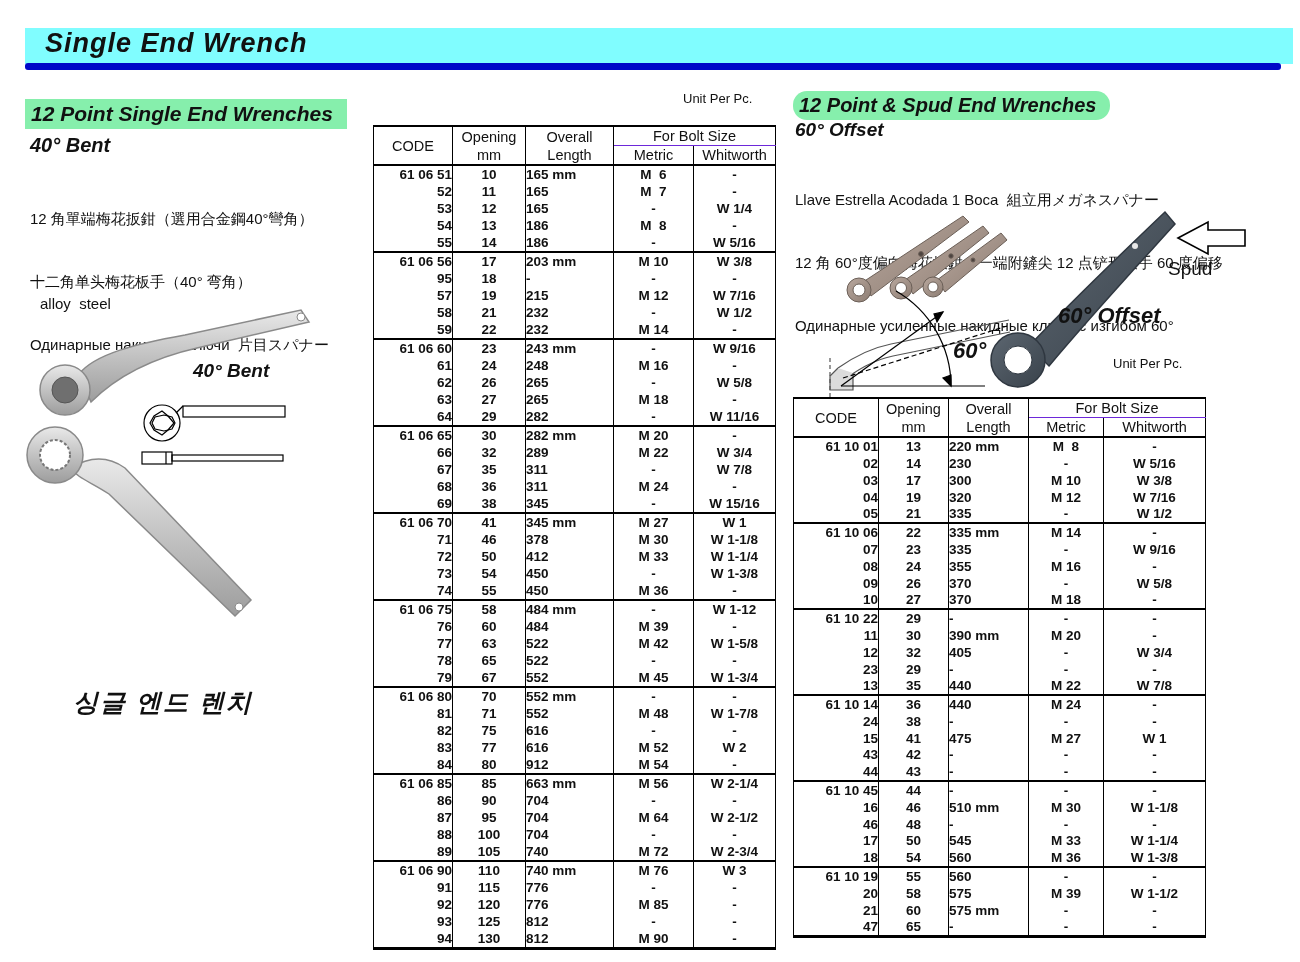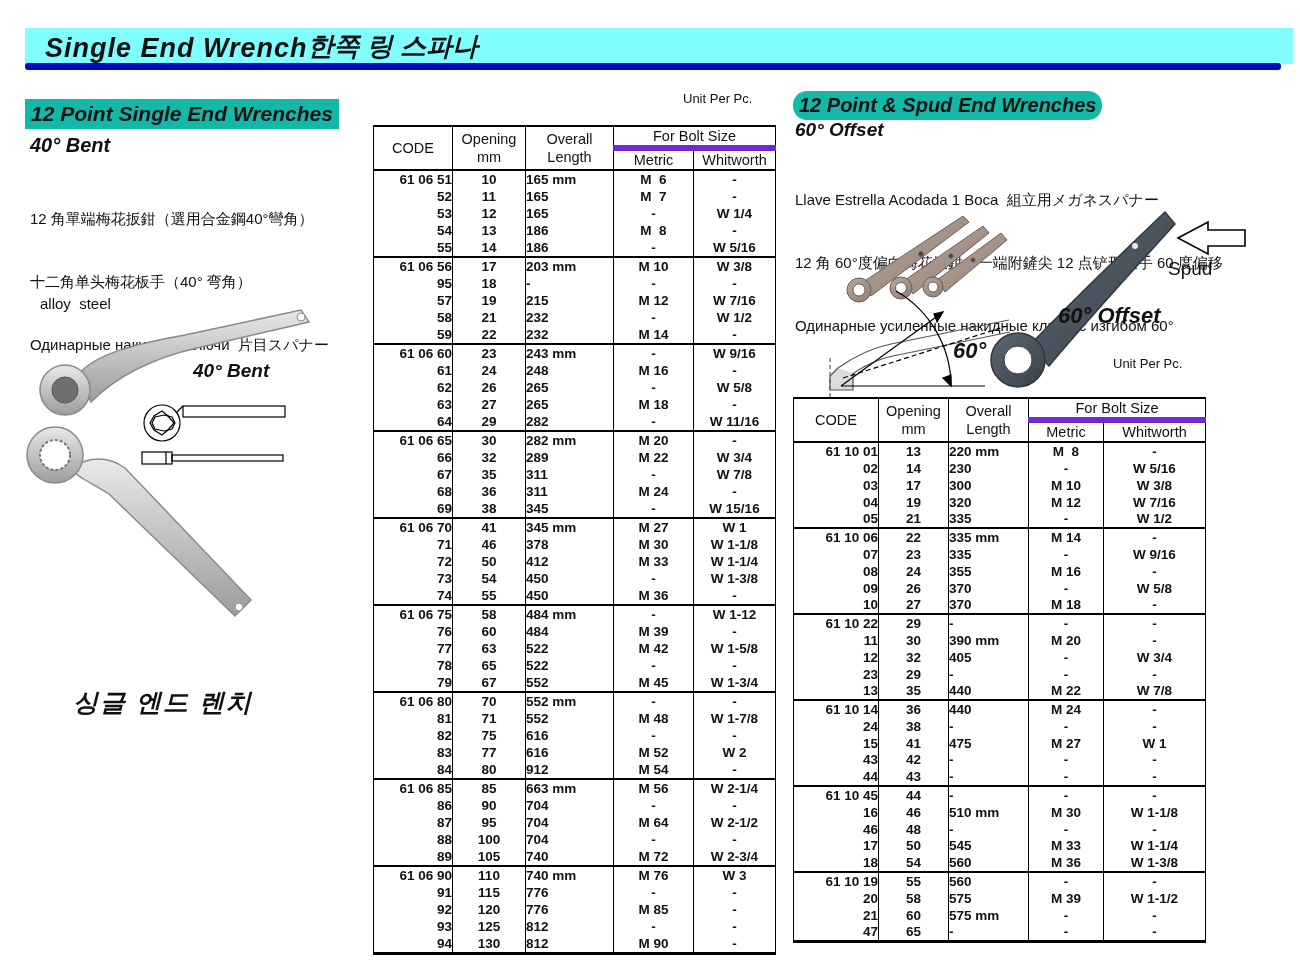--- a/index.html
+++ b/index.html
@@ -9,7 +9,7 @@
 
   
   .title-bar{left:25px;top:28px;width:1268px;height:36px;background:#80fdff;
-             display:flex;align-items:flex-end;padding-left:20px;box-sizing:border-box;}
+             display:flex;align-items:flex-start;gap:38px;padding-left:20px;box-sizing:border-box;}
   .title-en{font-size:27px;font-weight:bold;font-style:italic;letter-spacing:1px;}
   .title-ko{font-size:26px;font-weight:bold;font-style:italic;}
   .title-underline{left:25px;top:63px;width:1256px;height:7px;background:#0008c8;border-radius:3px;}

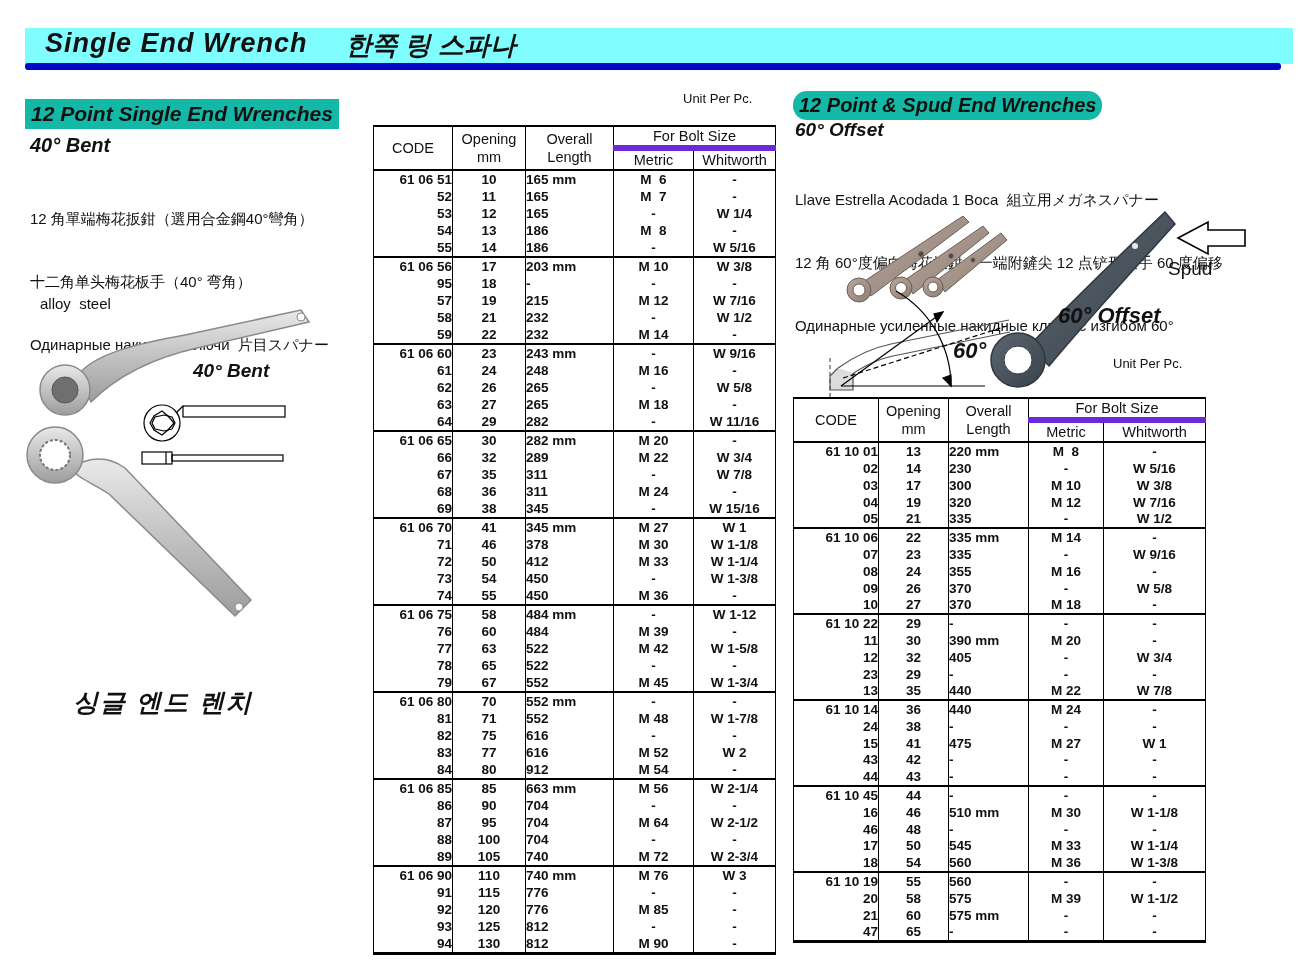--- a/index.html
+++ b/index.html
@@ -61,7 +61,6 @@
 
   <div class="abs title-bar">
     <span class="title-en">Single End Wrench</span>
-    <span class="title-ko">한쪽 링 스파나</span>
   </div>
   <div class="abs title-underline"></div>
 

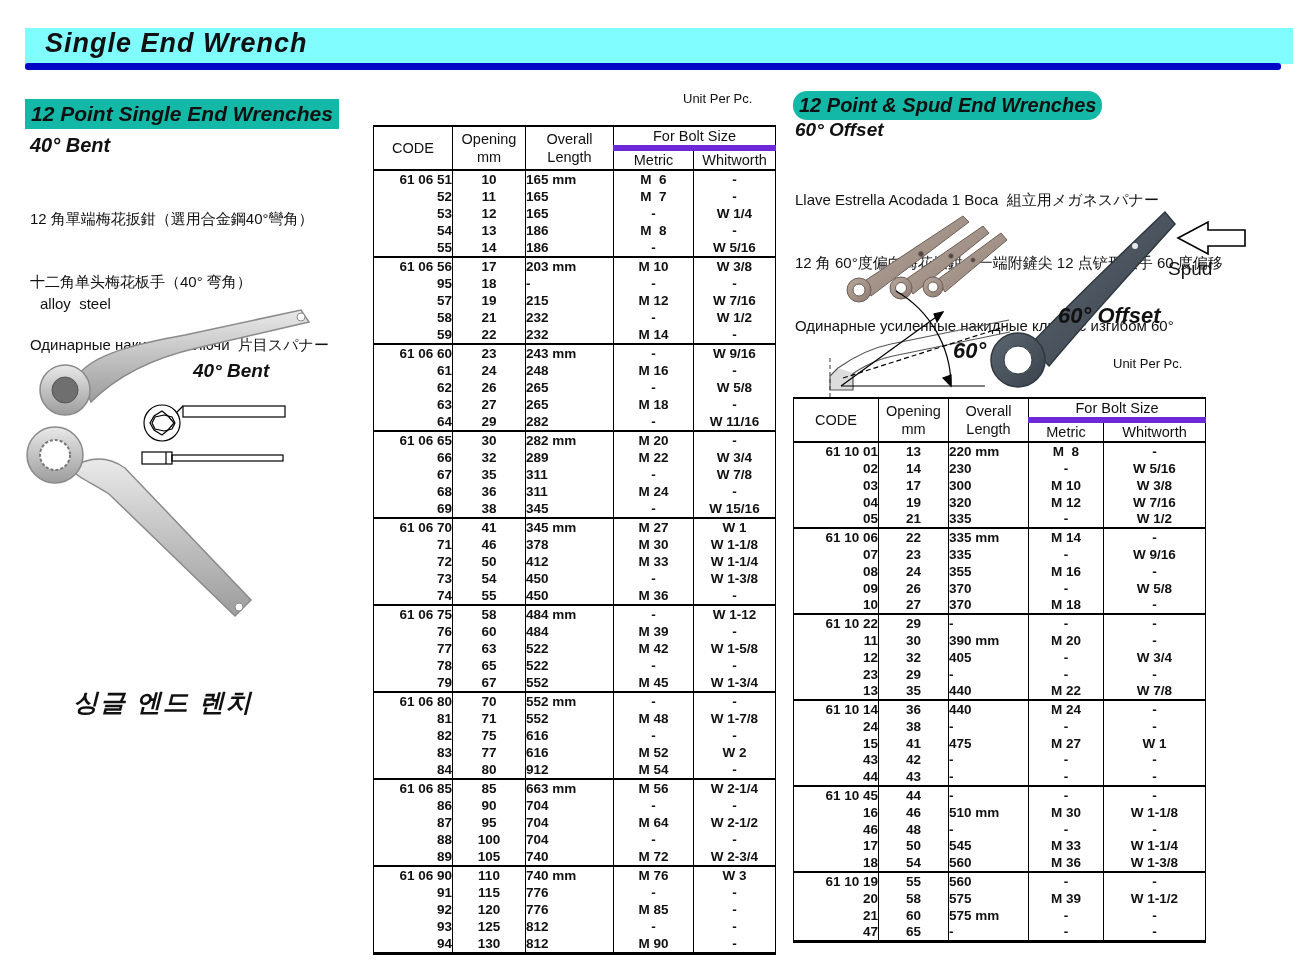--- a/index.html
+++ b/index.html
@@ -15,8 +15,8 @@
   .title-underline{left:25px;top:63px;width:1256px;height:7px;background:#0008c8;border-radius:3px;}
 
   
-  .green-head{background:#14b8a6;font-size:21px;font-weight:bold;font-style:italic;
-              padding:3px 6px 3px 6px;}
+  .green-head{background:#86efac;font-size:21px;font-weight:bold;font-style:italic;
+              padding:3px 14px 3px 6px;}
   .sub-head{font-size:20px;font-weight:bold;font-style:italic;}
   .desc{font-size:15px;line-height:21px;white-space:pre;}
 

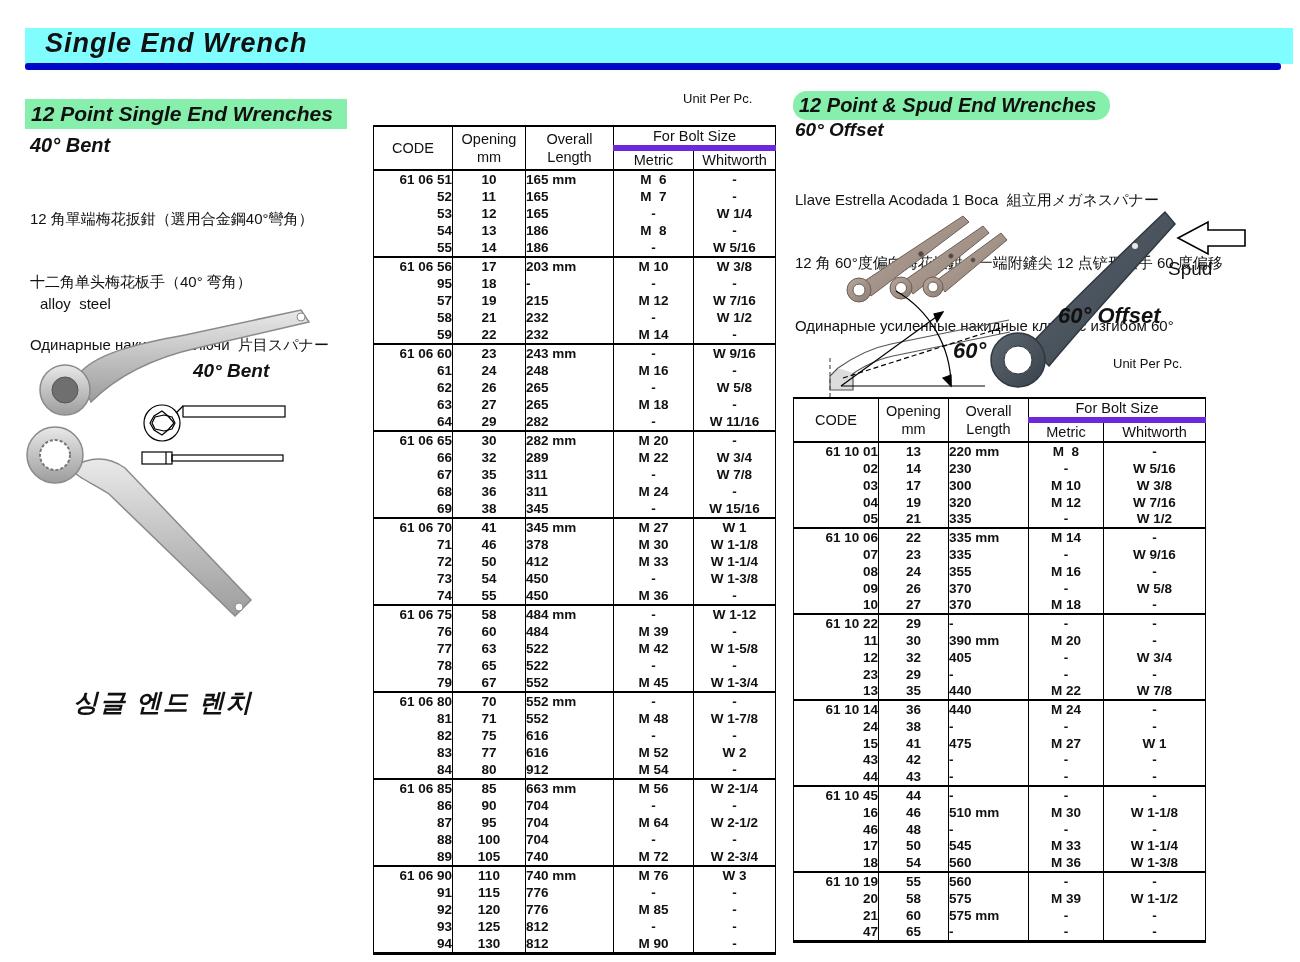--- a/index.html
+++ b/index.html
@@ -35,7 +35,7 @@
   table.spec th{font-size:14.5px;font-weight:normal;text-align:center;
                 border-left:1px solid #000;border-right:1px solid #000;padding:0;line-height:1.25;}
   table.spec tr.h1 th.span2{border-bottom:2px solid #000;}
-  table.spec th.bolt{border-bottom:6px solid #6d28d9;}
+  table.spec th.bolt{border-bottom:1px solid #6d28d9;}
   table.spec tr.h2 th{border-bottom:2px solid #000;}
   table.spec td{border-left:1px solid #000;border-right:1px solid #000;
                 padding:0;font-size:13.5px;font-weight:bold;white-space:pre;overflow:hidden;}

